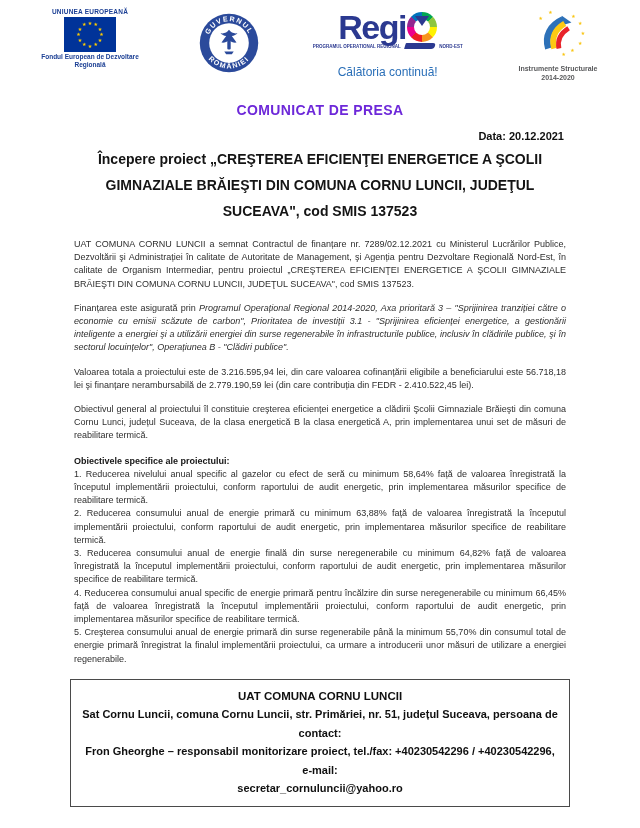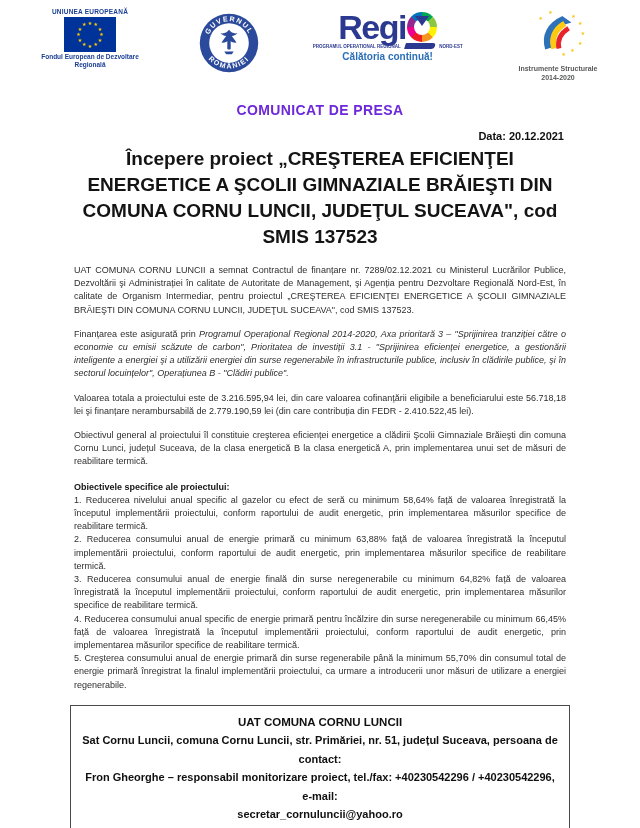--- a/index.html
+++ b/index.html
@@ -24,7 +24,7 @@
     border-left:7px solid transparent;border-right:7px solid transparent;border-top:10px solid #2b3990;}
   .regio-sub{display:flex;justify-content:space-between;align-items:center;font-size:4.5px;font-weight:bold;color:#2b3990;margin-top:1px;}
   .swoosh{width:30px;height:6px;background:#2b3990;border-radius:1px 5px 5px 1px;transform:skewX(-18deg);}
-  .regio-tag{font-size:10px;font-weight:bold;color:#2a6fb8;margin-top:2px;}
+  .regio-tag{font-size:12px;font-weight:normal;color:#2a6fb8;margin-top:16px;}
   .is-logo{width:104px;text-align:center;padding-top:2px;}
   .is-text{font-size:7px;font-weight:600;color:#58595b;line-height:9px;}
   

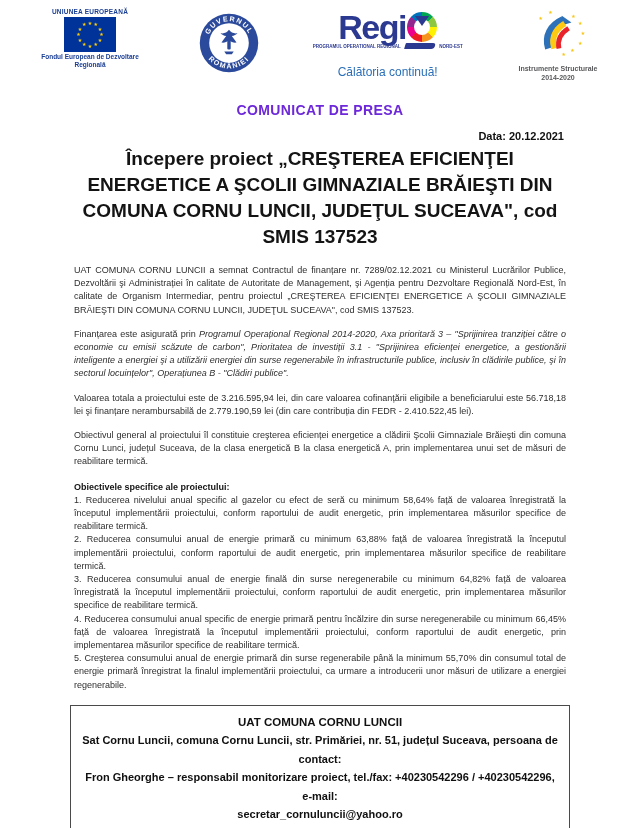--- a/index.html
+++ b/index.html
@@ -30,7 +30,7 @@
   
   .comunicat{margin-top:10px;text-align:center;font-size:14px;font-weight:bold;color:#6d28d9;letter-spacing:.4px;}
   .date{margin:12px 76px 4px 0;text-align:right;font-size:11px;font-weight:bold;color:#101010;padding-left:32px;}
-  .title{margin:0 66px 14px 66px;text-align:center;font-size:19px;line-height:26px;font-weight:bold;color:#141414;}
+  .title{margin:0 66px 14px 66px;text-align:center;font-size:14px;line-height:26px;font-weight:bold;color:#141414;}
   
   .bodytext{margin:0 74px;font-size:9px;line-height:13.2px;text-align:justify;color:#2e2e2e;}
   .bodytext p{margin:0 0 11px 0;}

